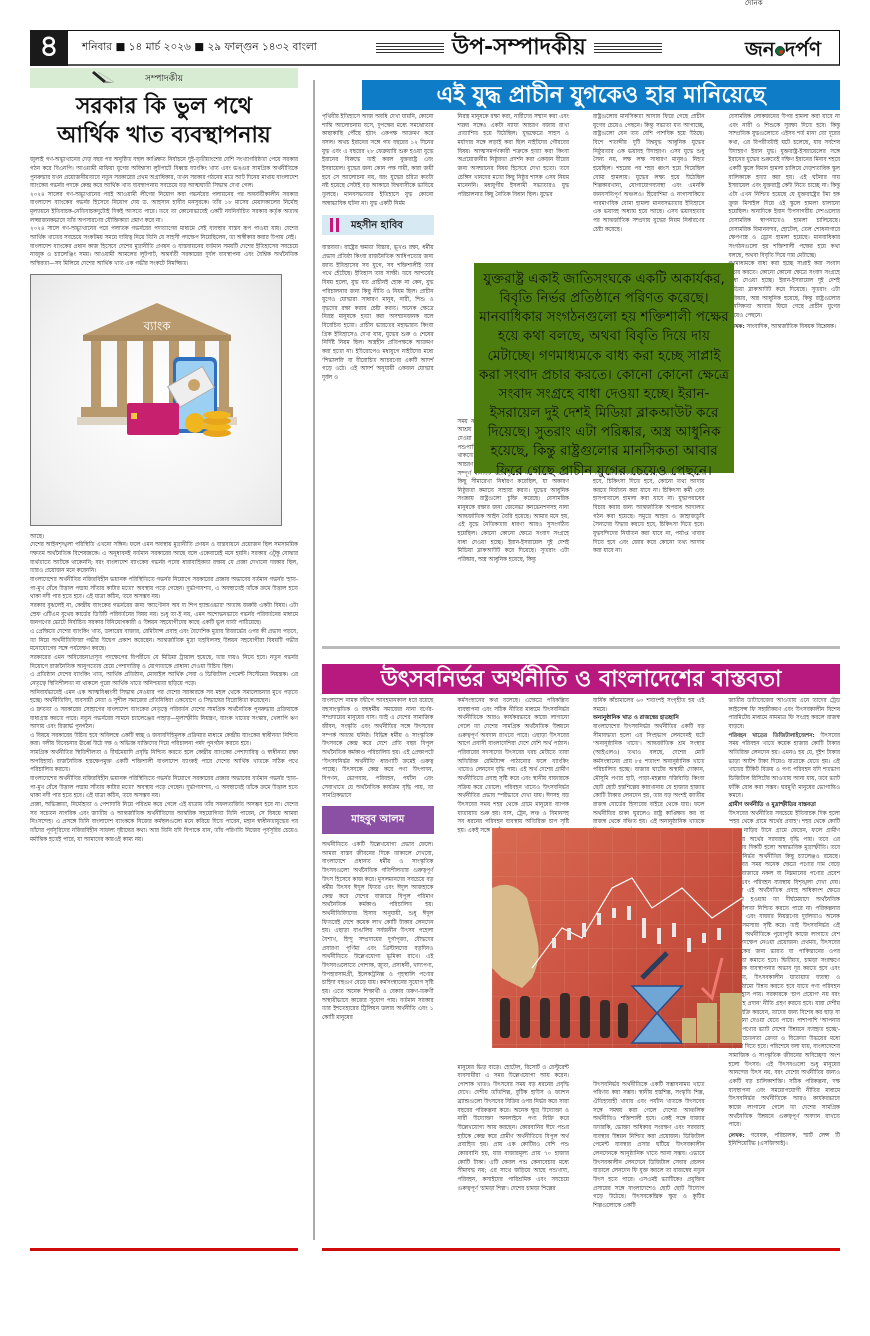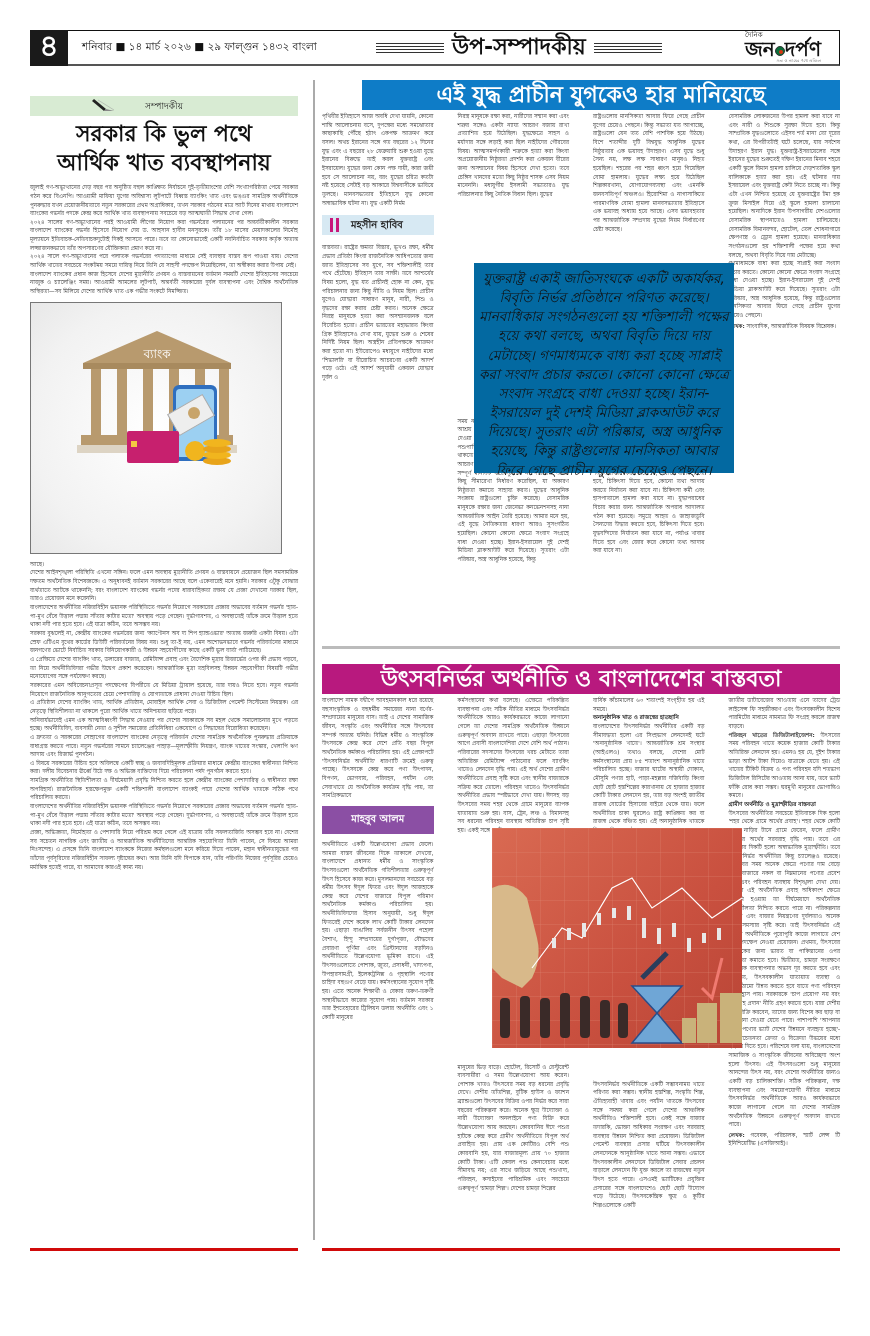--- a/index.html
+++ b/index.html
@@ -13,7 +13,7 @@
   .lines { display: flex; flex-direction: column; gap: 2px; width: 68px; margin: 0 8px; }
   .lines span { display: block; height: 1px; background: #333; }
   .section-title { font-size: 22px; font-weight: bold; color: #111; }
-  .logo { margin-left: auto; margin-right: 18px; display: flex; flex-direction: column; line-height: 1; }
+  .logo { margin-left: auto; margin-right: 18px; display: flex; flex-direction: column; line-height: 1; gap: 32px; }
   .logo .small { font-size: 7px; color: #111; }
   .logo .big { font-size: 20px; font-weight: bold; color: #111; }
   .logo .big .o { display: inline-block; width: 10px; height: 10px; border-radius: 50%; background: #0b6e3a; border: 1px solid #333; position: relative; }

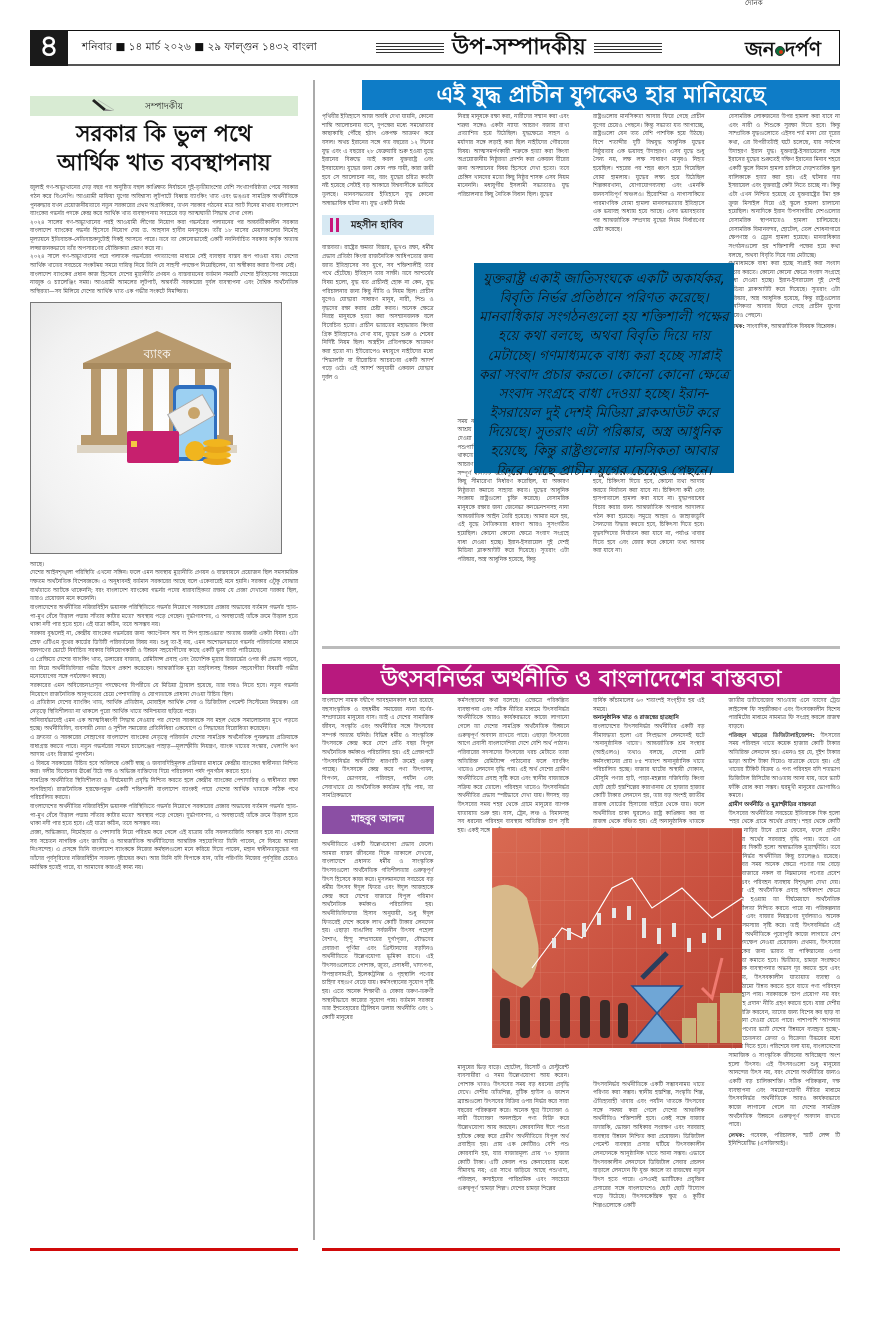--- a/index.html
+++ b/index.html
@@ -21,7 +21,7 @@
   .logo .tag { font-size: 4px; color: #555; text-align: right; }
 
   
-  .left-col { position: absolute; left: 0; top: 96px; width: 268px; height: 1160px; }
+  .left-col { position: absolute; left: 0; top: 68px; width: 268px; height: 1160px; }
   .ed-label { height: 20px; background: #d8ebd3; display: flex; align-items: center; justify-content: center; font-size: 9px; position: relative; }
   .ed-label .pen { position: absolute; left: 62px; top: 2px; width: 24px; height: 14px; }
   .ed-title { text-align: center; font-size: 22px; font-weight: bold; line-height: 1.3; margin-top: 4px; color: #111; }

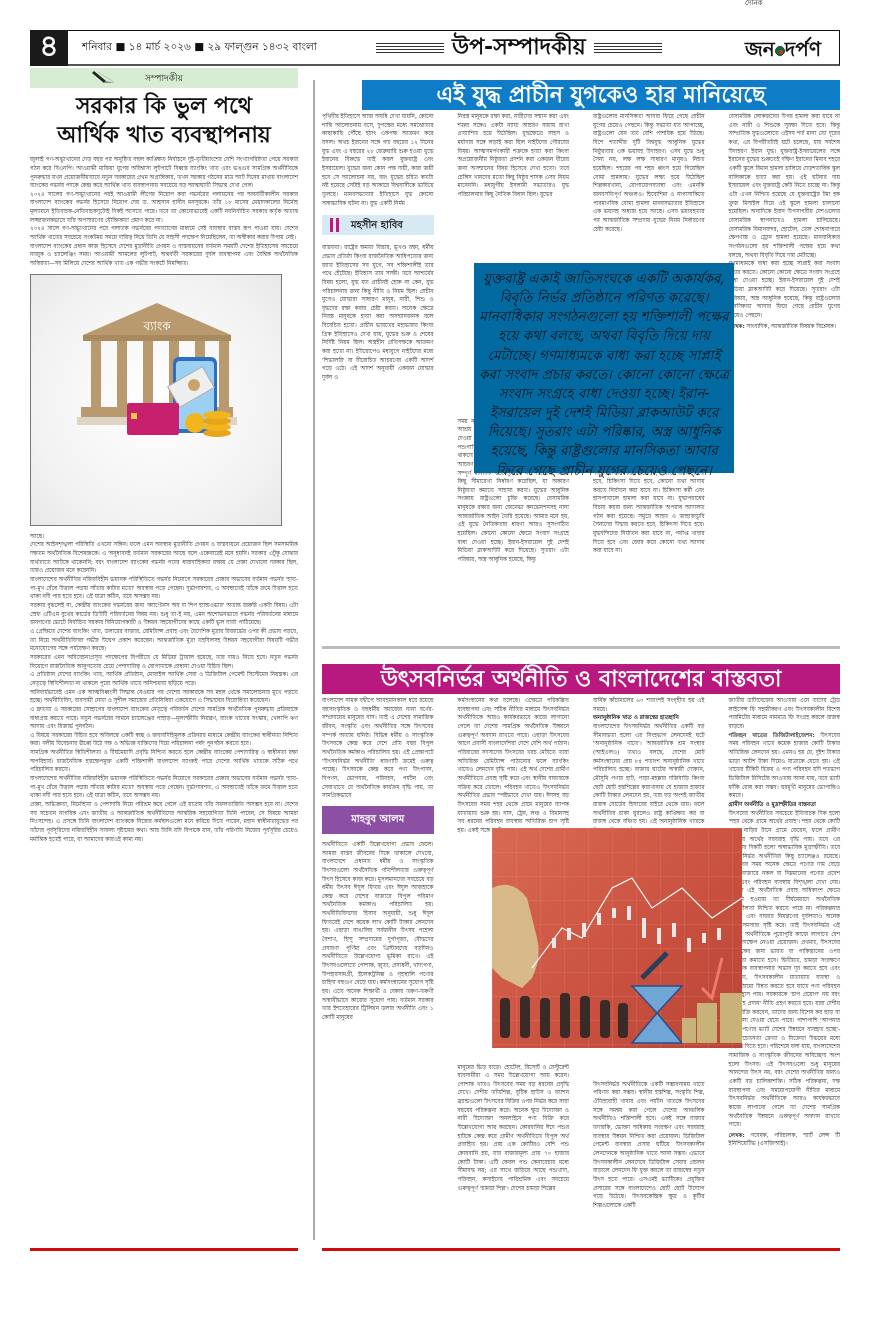--- a/index.html
+++ b/index.html
@@ -36,7 +36,7 @@
   .cols4 { display: grid; grid-template-columns: repeat(4, 1fr); column-gap: 24px; margin-top: 2px; }
   .author-box { height: 20px; background: #d7e9f3; display: flex; align-items: center; padding-left: 8px; font-size: 10px; font-weight: bold; margin: 8px 0; gap: 10px; }
   .author-box .bar { display: inline-block; width: 3px; height: 14px; background: #c8177a; box-shadow: 6px 0 0 #c8177a; }
-  .pullquote { position: absolute; left: 152px; top: 183px; width: 260px; height: 210px; background: #0369a1; font-size: 13.5px; line-height: 1.42; text-align: center; padding: 6px 4px; color: #111; font-style: italic; }
+  .pullquote { position: absolute; left: 152px; top: 183px; width: 260px; height: 210px; background: #4d7c0f; font-size: 13.5px; line-height: 1.42; text-align: center; padding: 6px 4px; color: #111; }
 
   .hsep { position: absolute; left: 292px; top: 646px; width: 518px; height: 3px; background: #bbb; }
 

